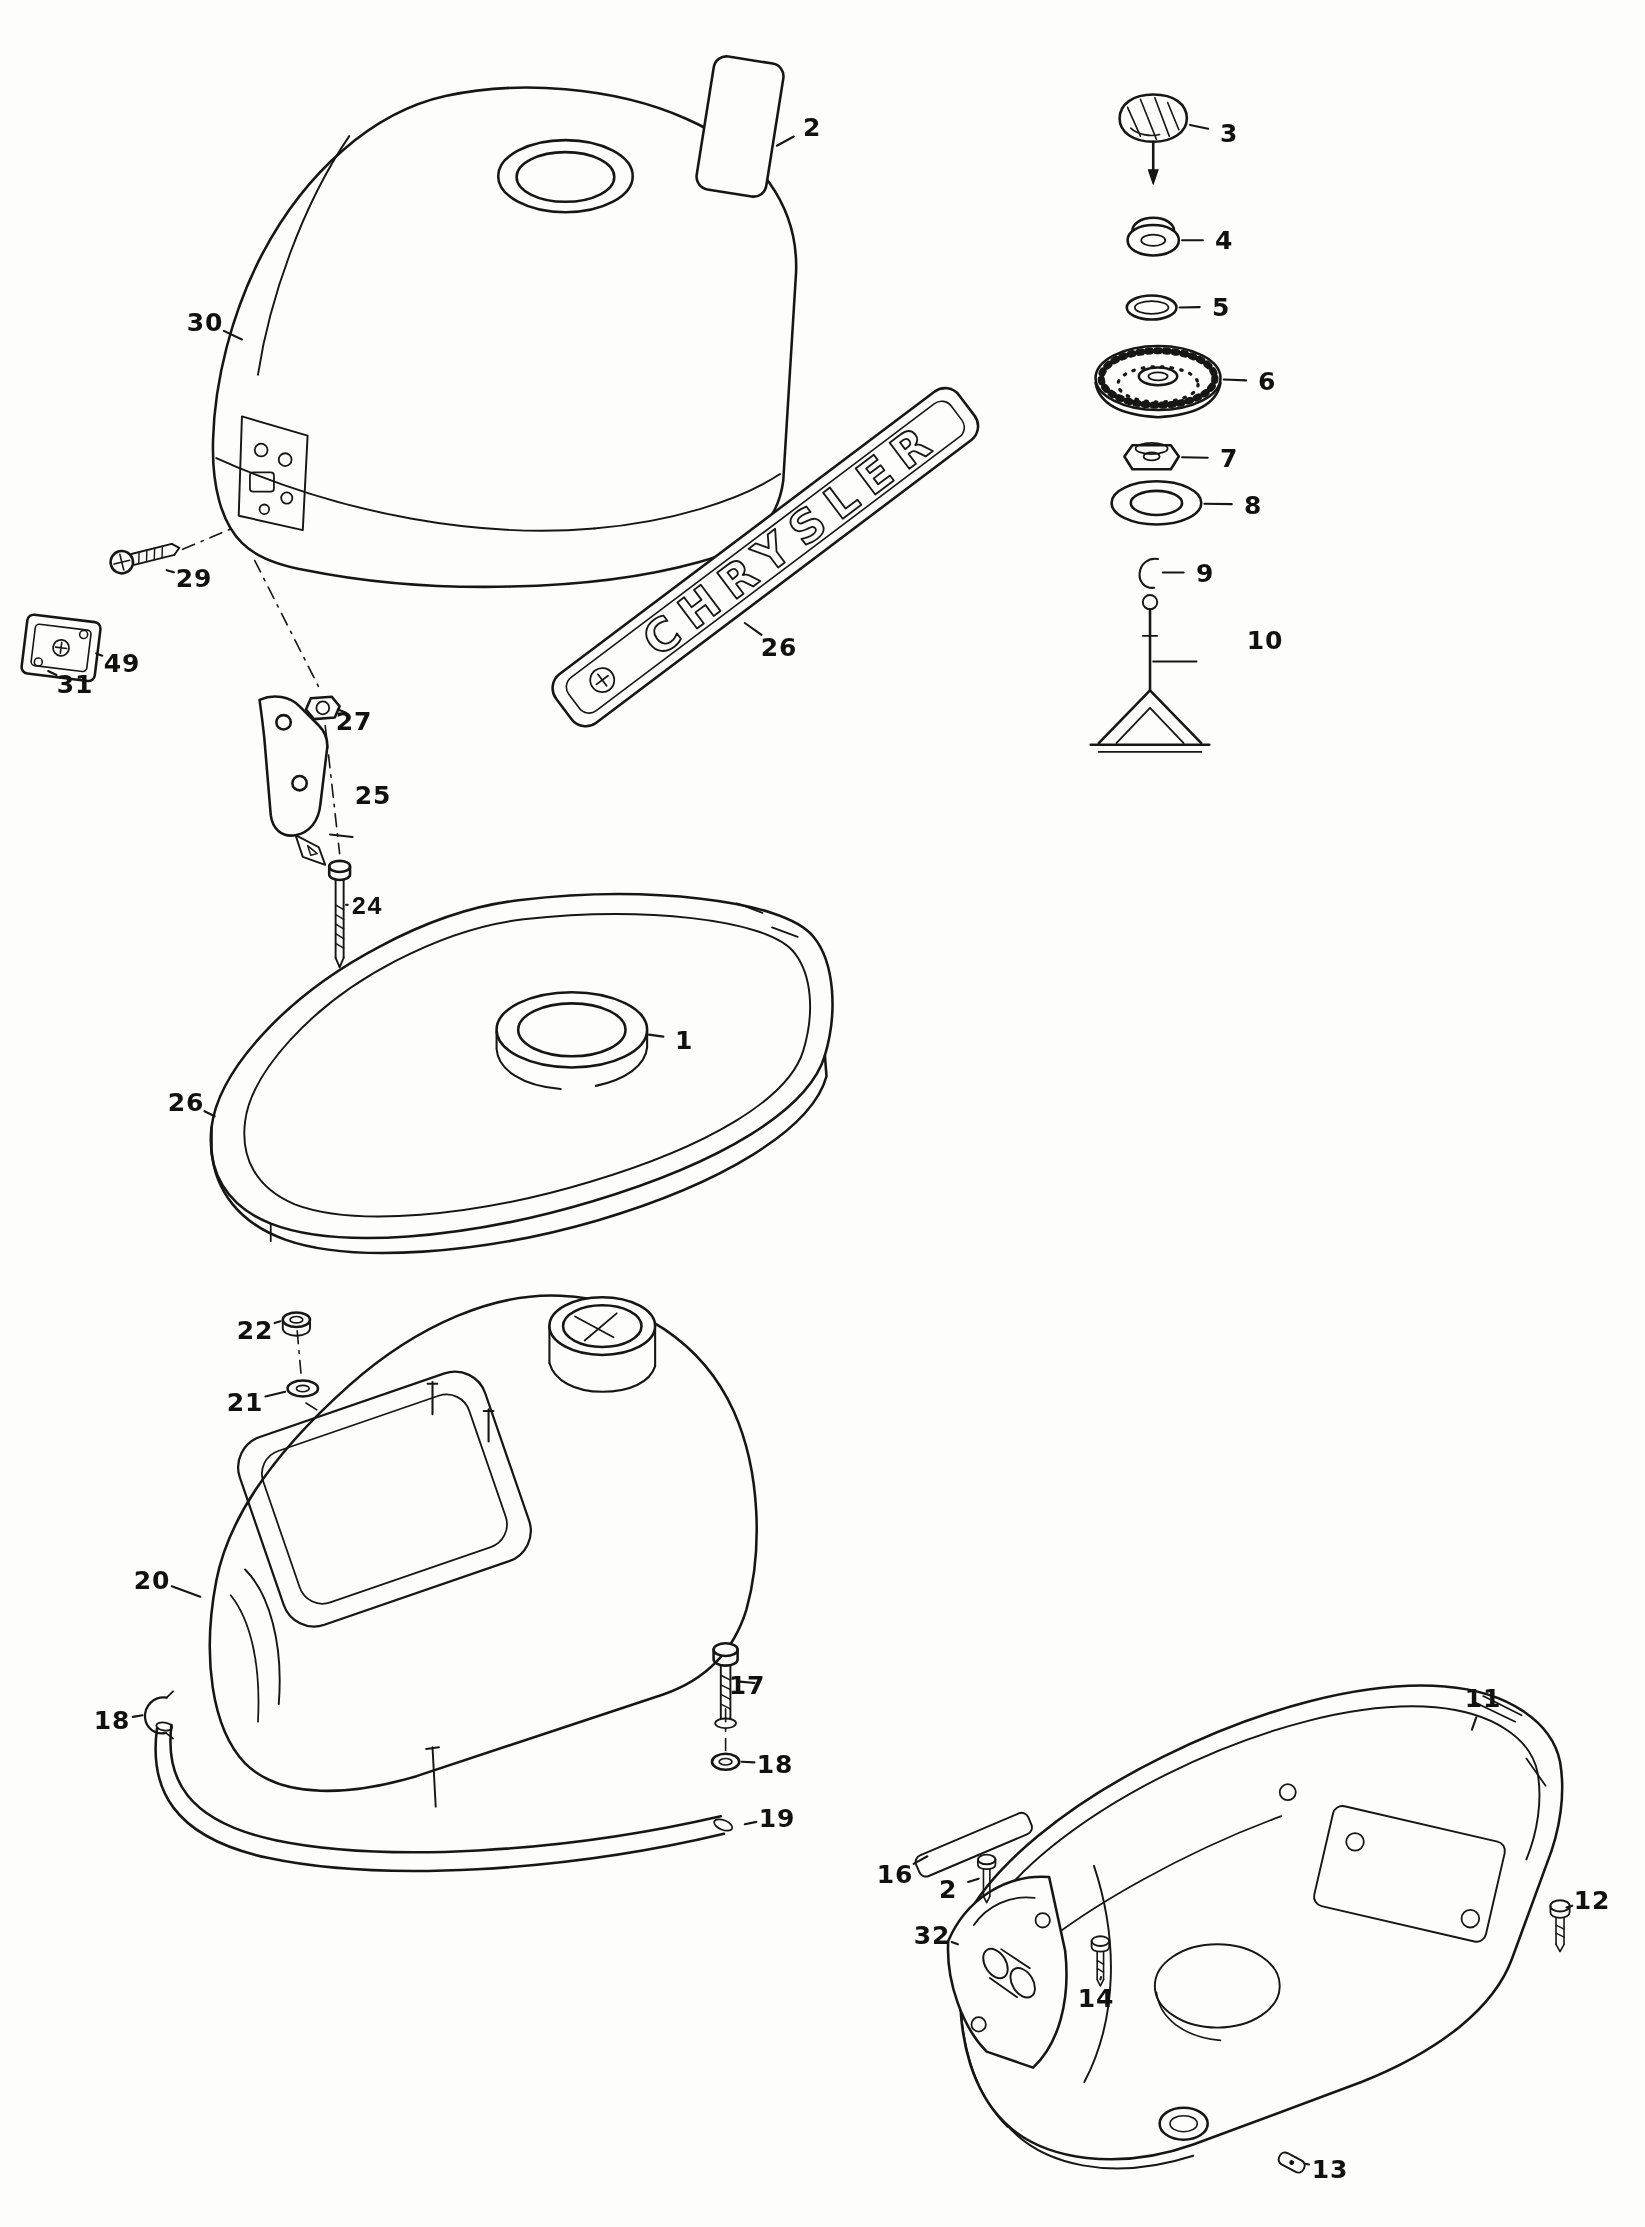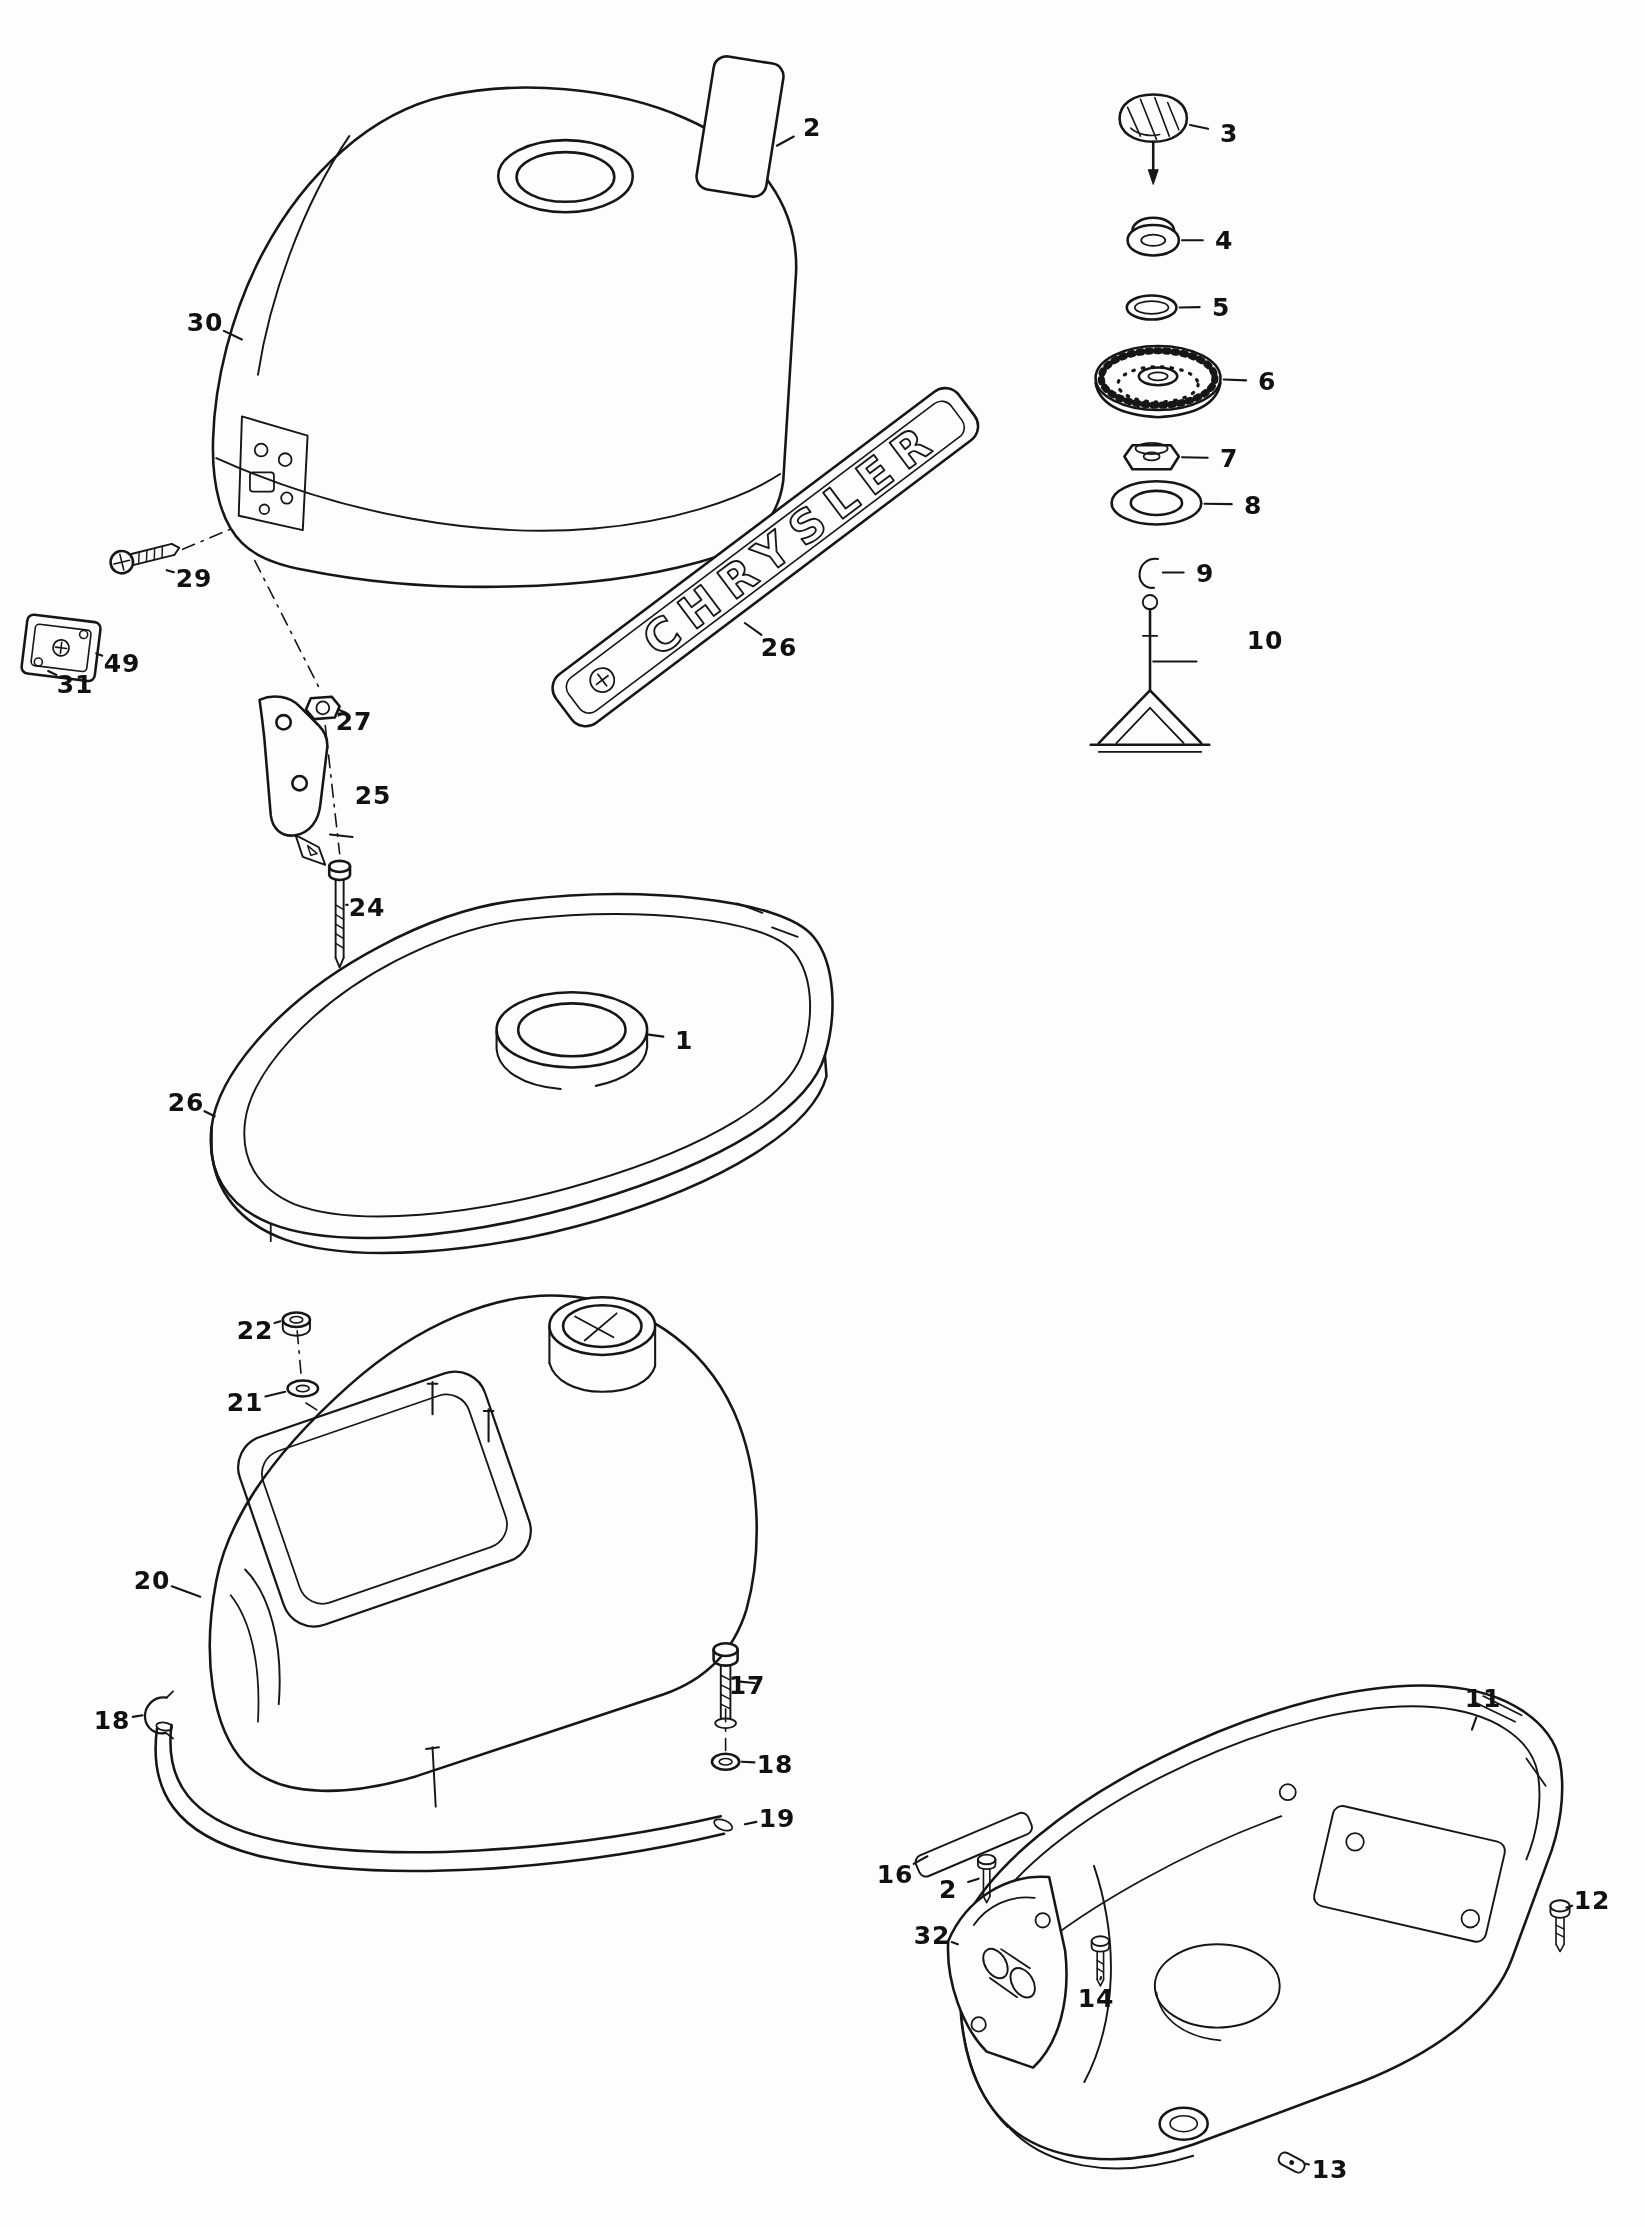--- a/index.html
+++ b/index.html
@@ -350,7 +350,7 @@
       <div class="callout" style="left: 354px; top: 721px;">27</div>
       <div class="callout" style="left: 779px; top: 647px;">26</div>
       <div class="callout" style="left: 373px; top: 795px; text-align: right;">25</div>
-      <div class="callout" style="left: 367px; top: 907px;">24</div>
+      <div class="callout" style="left: 367px; top: 907px; font-family: Liberation Mono, monospace;">24</div>
       <div class="callout" style="left: 684px; top: 1040px;">1</div>
       <div class="callout" style="left: 186px; top: 1102px;">26</div>
       <div class="callout" style="left: 255px; top: 1330px;">22</div>

